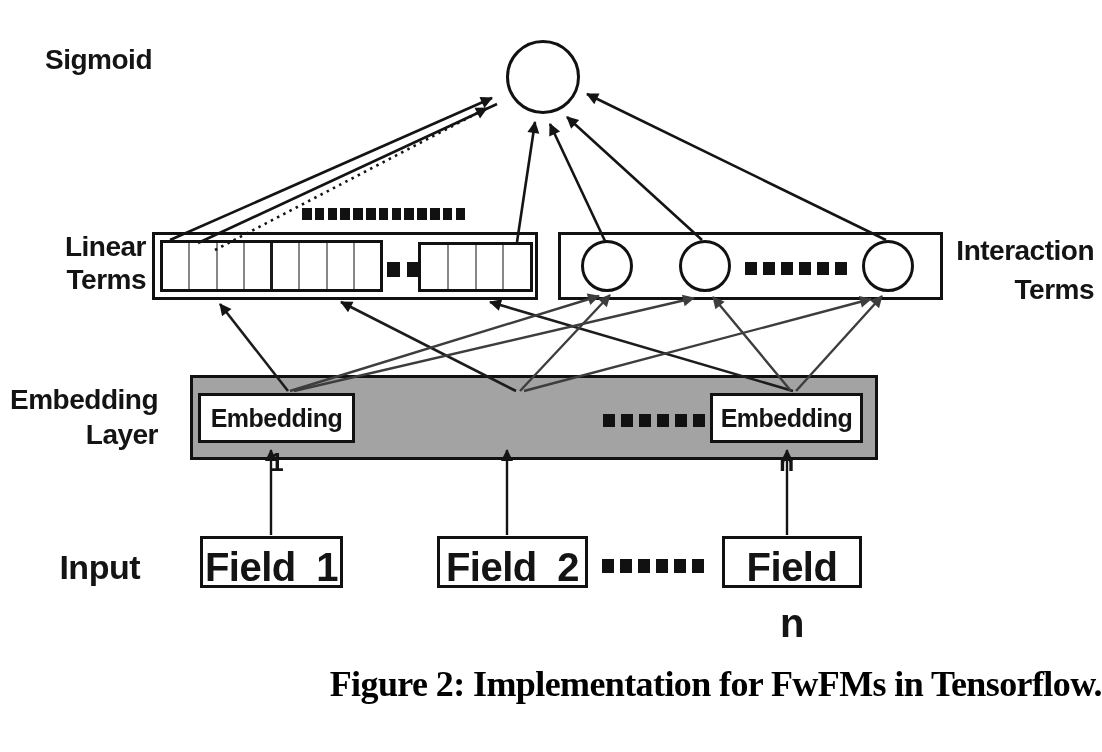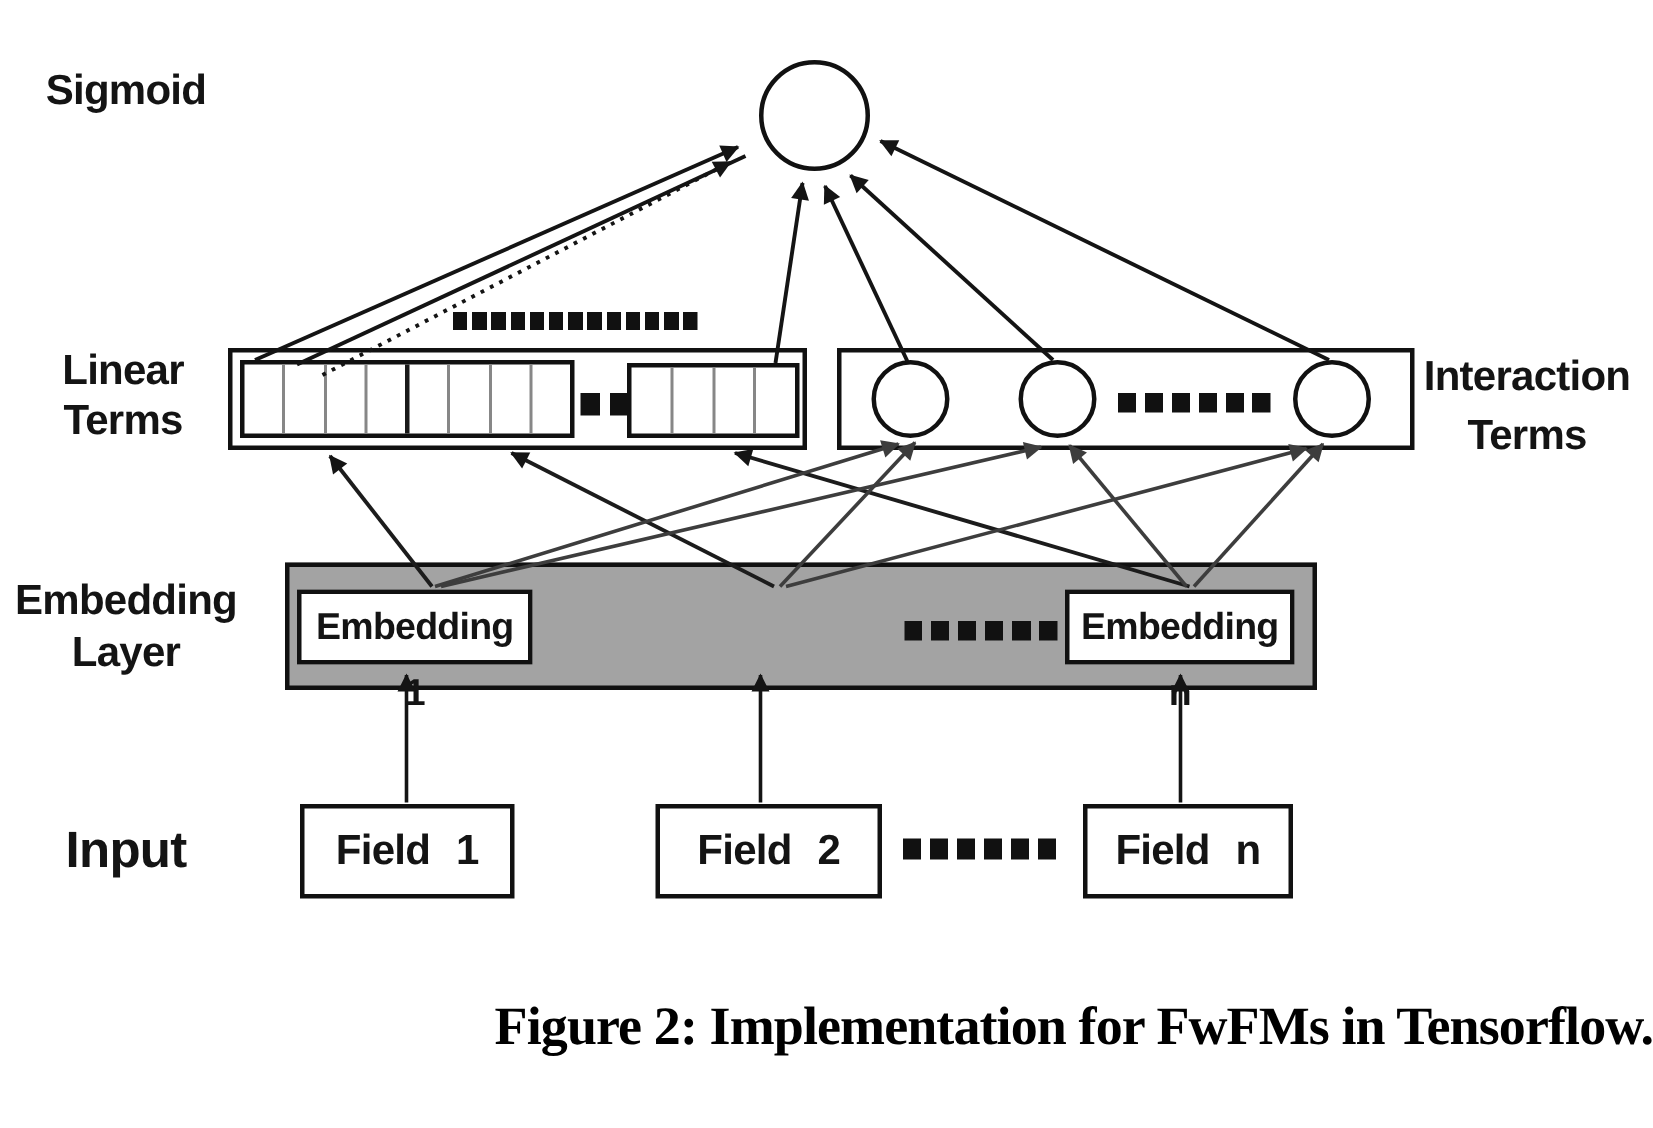--- a/index.html
+++ b/index.html
@@ -10,7 +10,7 @@
   .wires { position:absolute; left:0; top:0; z-index:10; pointer-events:none; }
 
   .lbl {
-    position:absolute; font-weight:bold; text-align:center;
+    position:absolute; font-weight:bold; text-align:right;
     letter-spacing:-0.5px; color:#141414; z-index:2;
   }
   .sigmoid-label     { left:16px;  top:40px;  width:136px; font-size:28px; line-height:39px; }

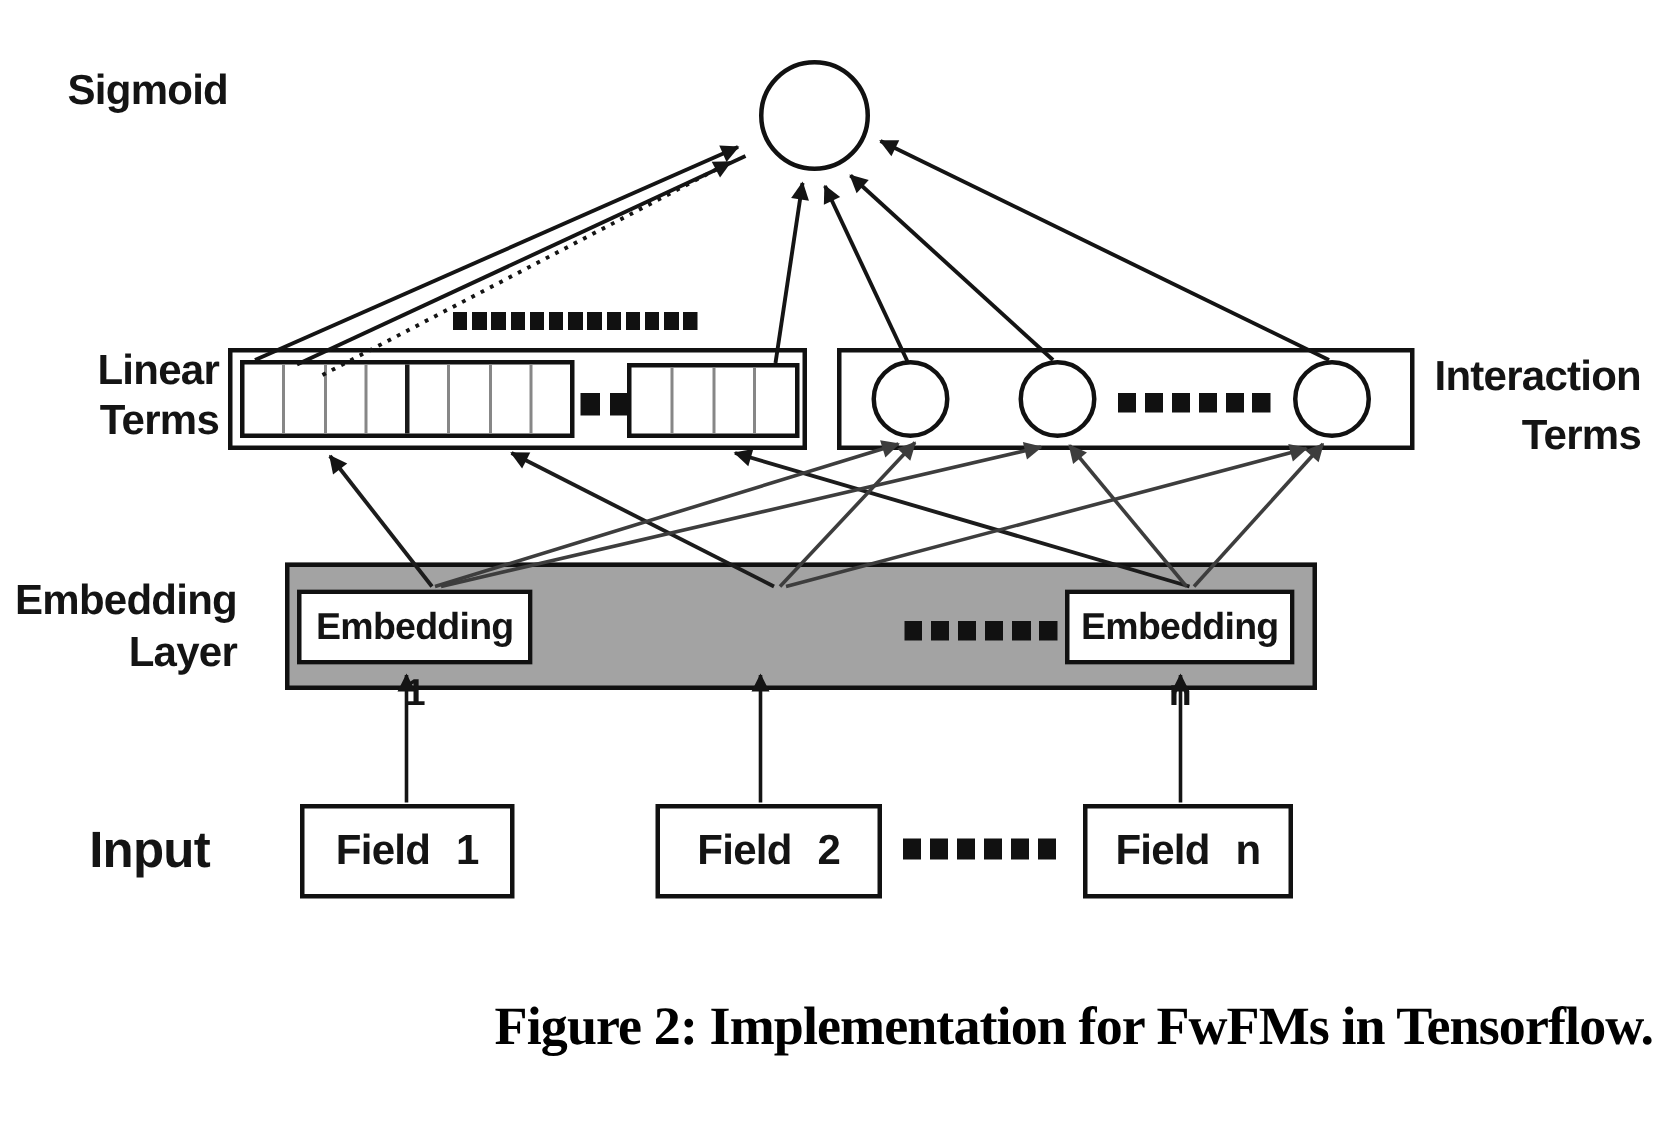--- a/index.html
+++ b/index.html
@@ -79,8 +79,8 @@
   }
 
   .field {
-    position:absolute; top:536px; height:63px; border:3px solid #111; box-sizing:border-box;
-    background:#fff; font-weight:bold; font-size:28px; letter-spacing:-0.5px;
+    position:absolute; top:536px; height:52px; border:3px solid #111; box-sizing:border-box;
+    background:#fff; font-weight:bold; font-size:40px; letter-spacing:-0.5px;
     text-align:center; line-height:56px; word-spacing:10px; z-index:1;
   }
   .field-1 { left:200px; width:143px; }

